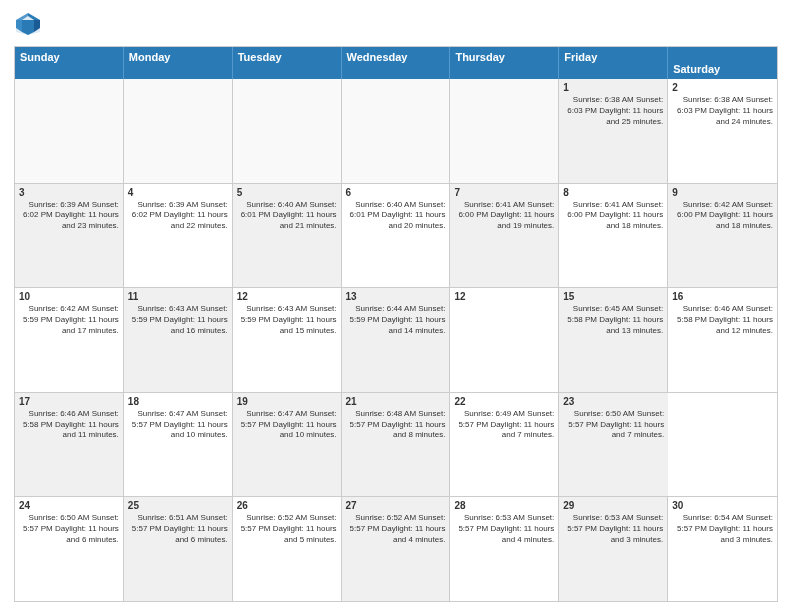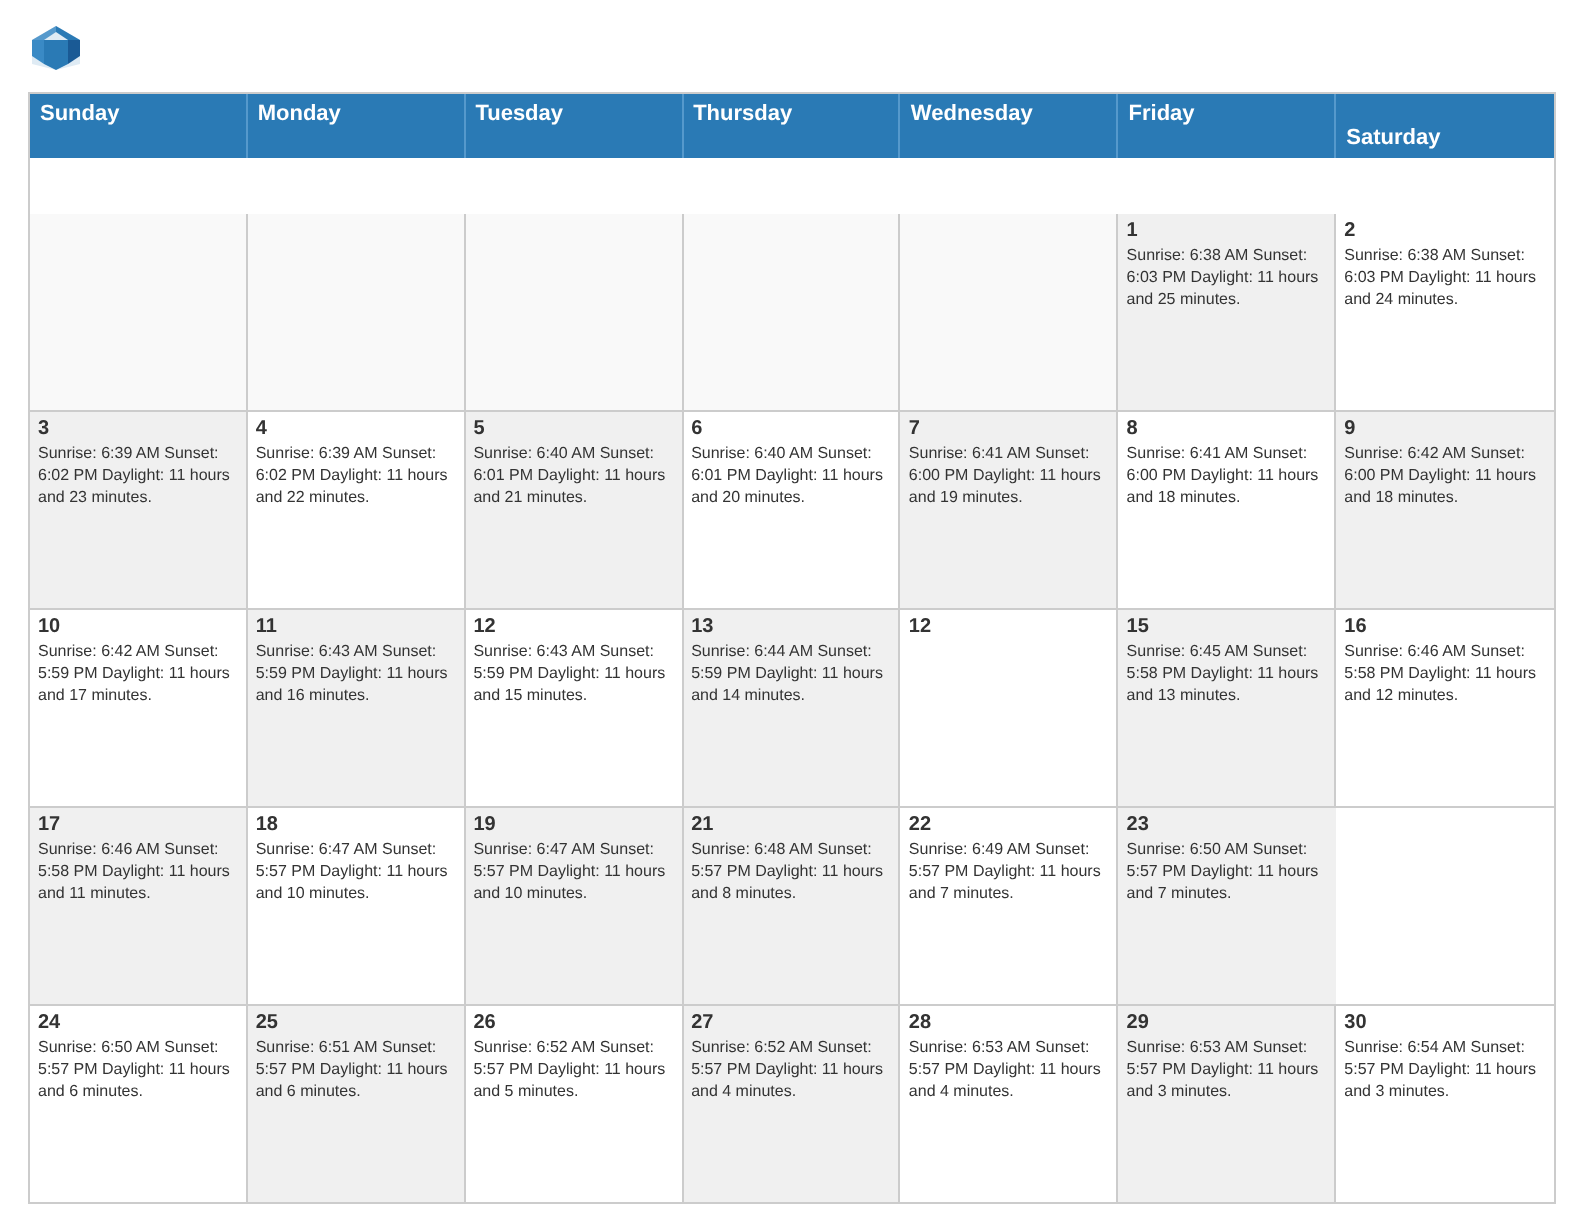--- a/index.html
+++ b/index.html
@@ -64,7 +64,6 @@
       display: flex;
       flex-direction: column;
       border: 1px solid #ccc;
-      gap: 28px;
     }
     .cal-header-row {
       display: grid;

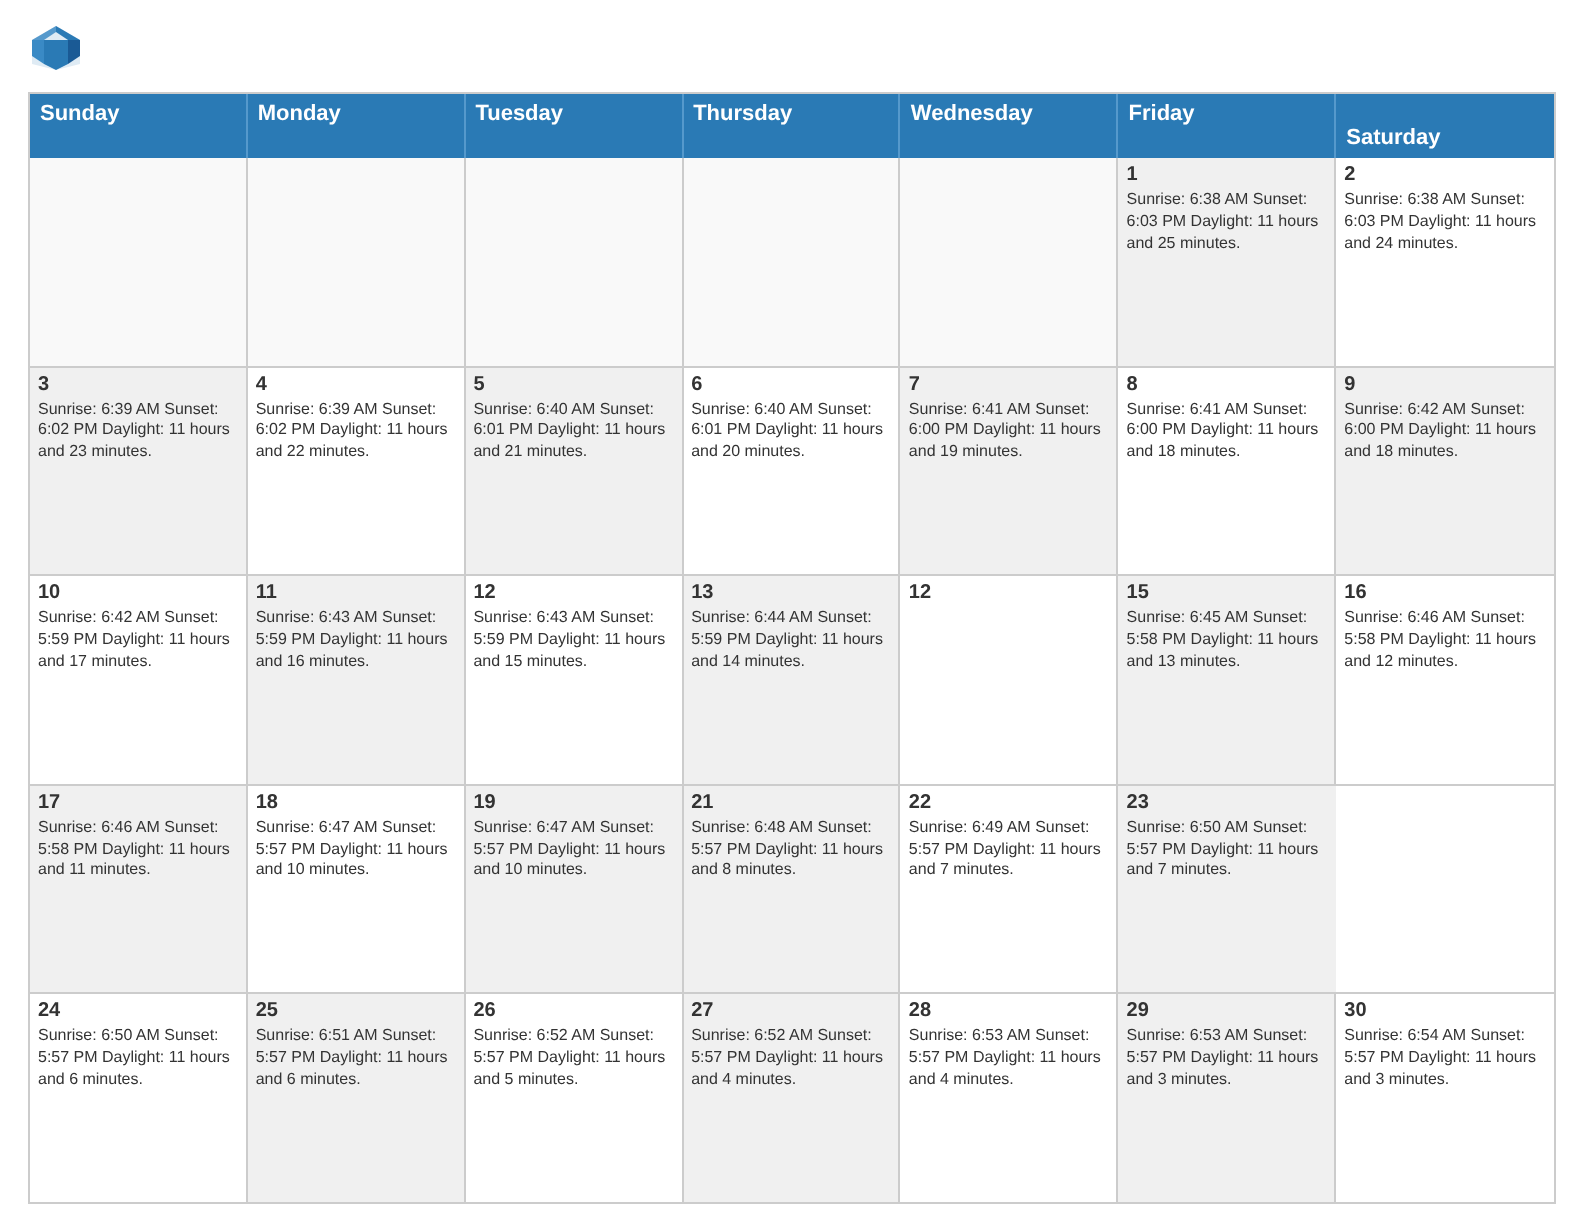--- a/index.html
+++ b/index.html
@@ -143,8 +143,8 @@
     <div class="cal-header-cell">Sunday</div>
         <div class="cal-header-cell">Monday</div>
         <div class="cal-header-cell">Tuesday</div>
+        <div class="cal-header-cell">Wednesday</div>
         <div class="cal-header-cell">Thursday</div>
-        <div class="cal-header-cell">Wednesday</div>
         <div class="cal-header-cell">Friday</div>
         <div class="cal-header-cell">Saturday</div>
       </div>

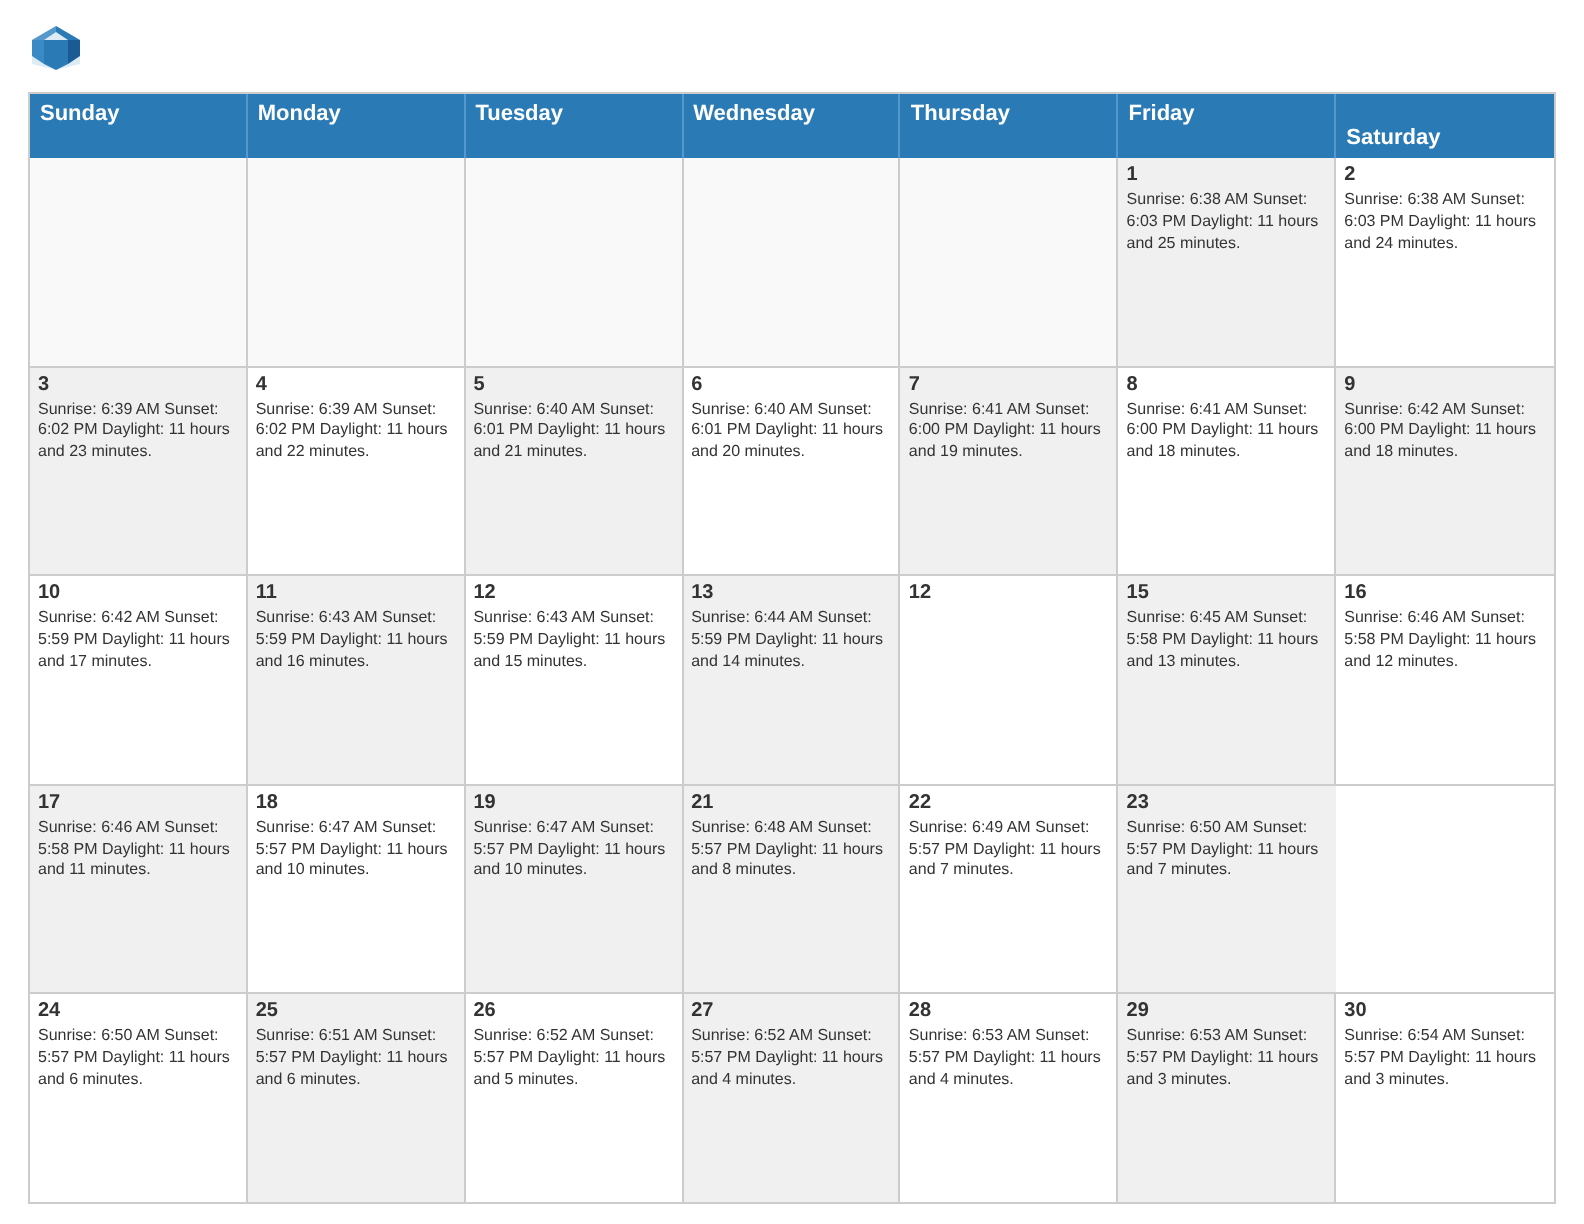--- a/index.html
+++ b/index.html
@@ -111,6 +111,7 @@
       font-size: 8px;
       line-height: 1.35;
       color: #333;
+      text-align: right;
     }
   </style>
 </head>

